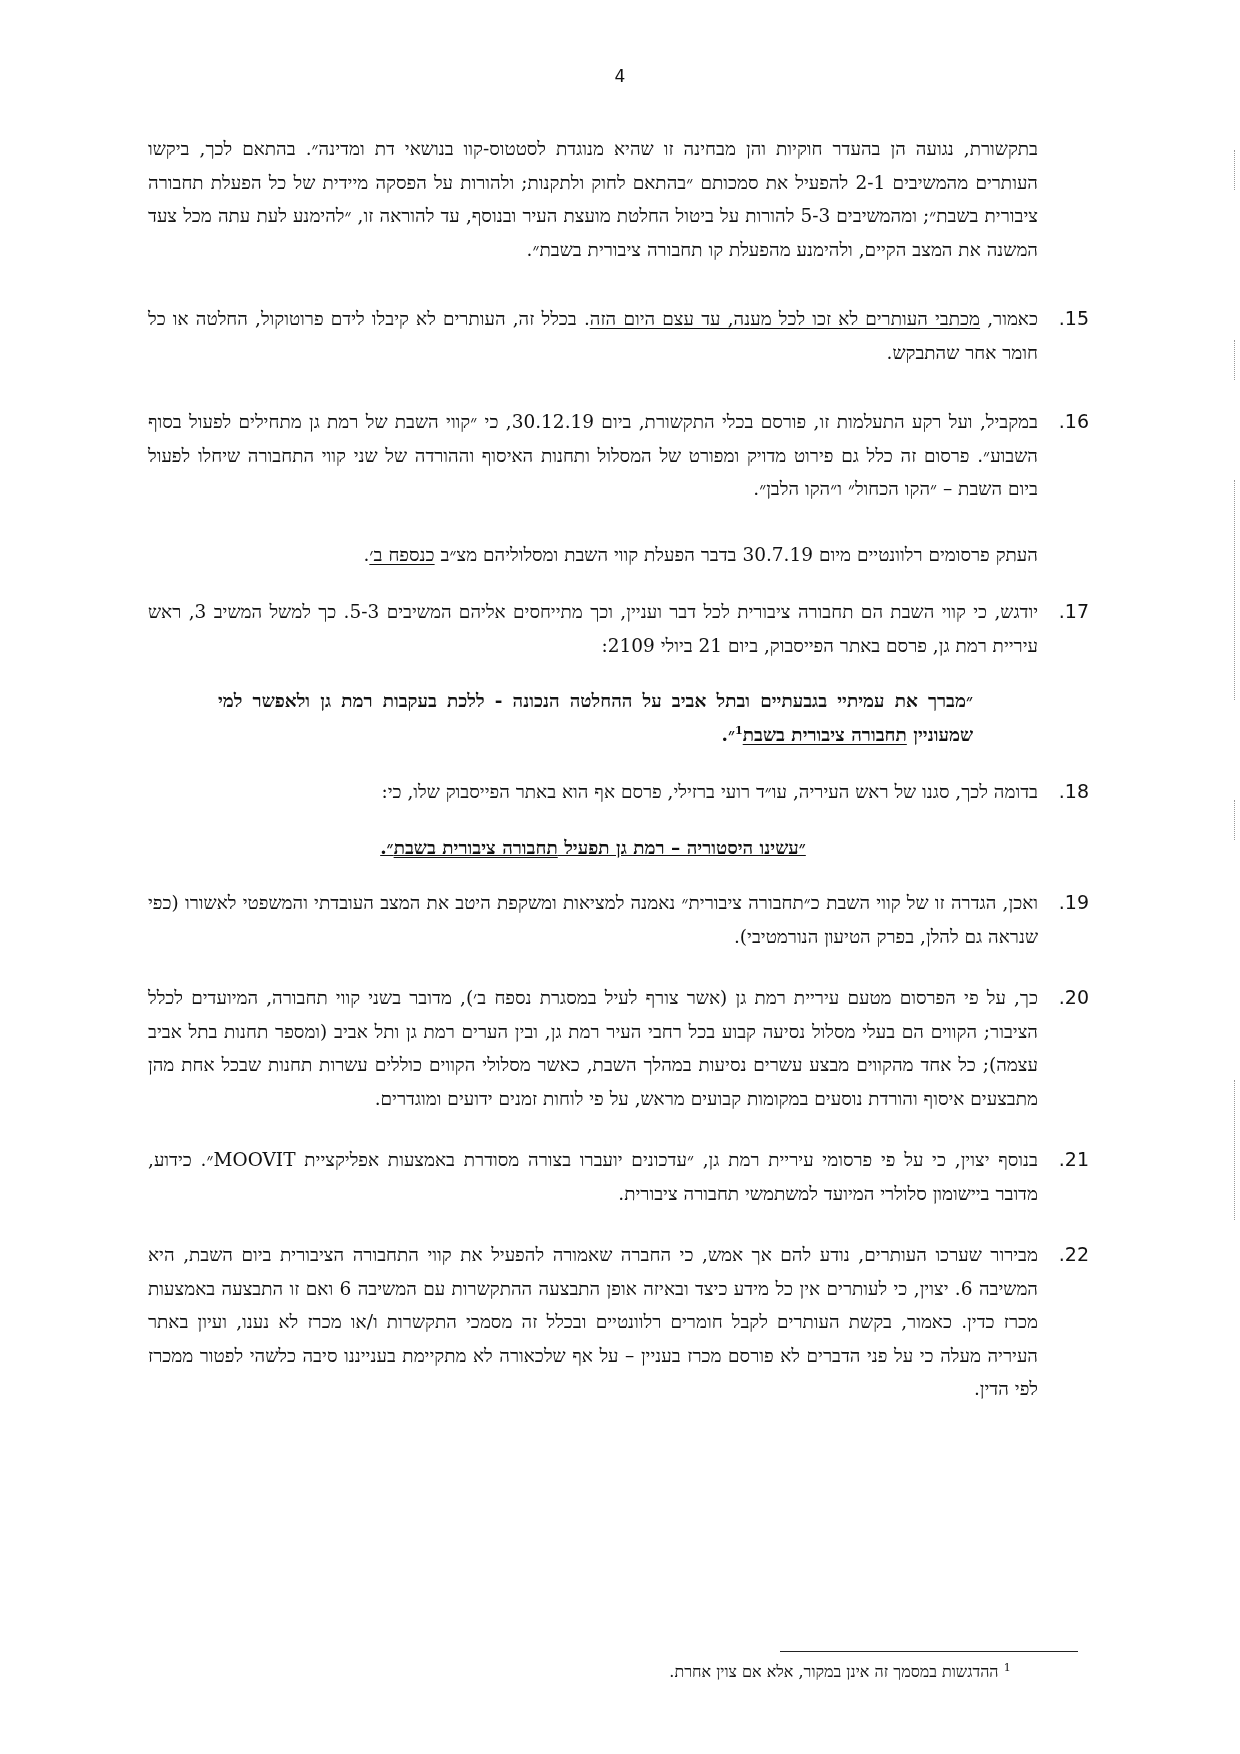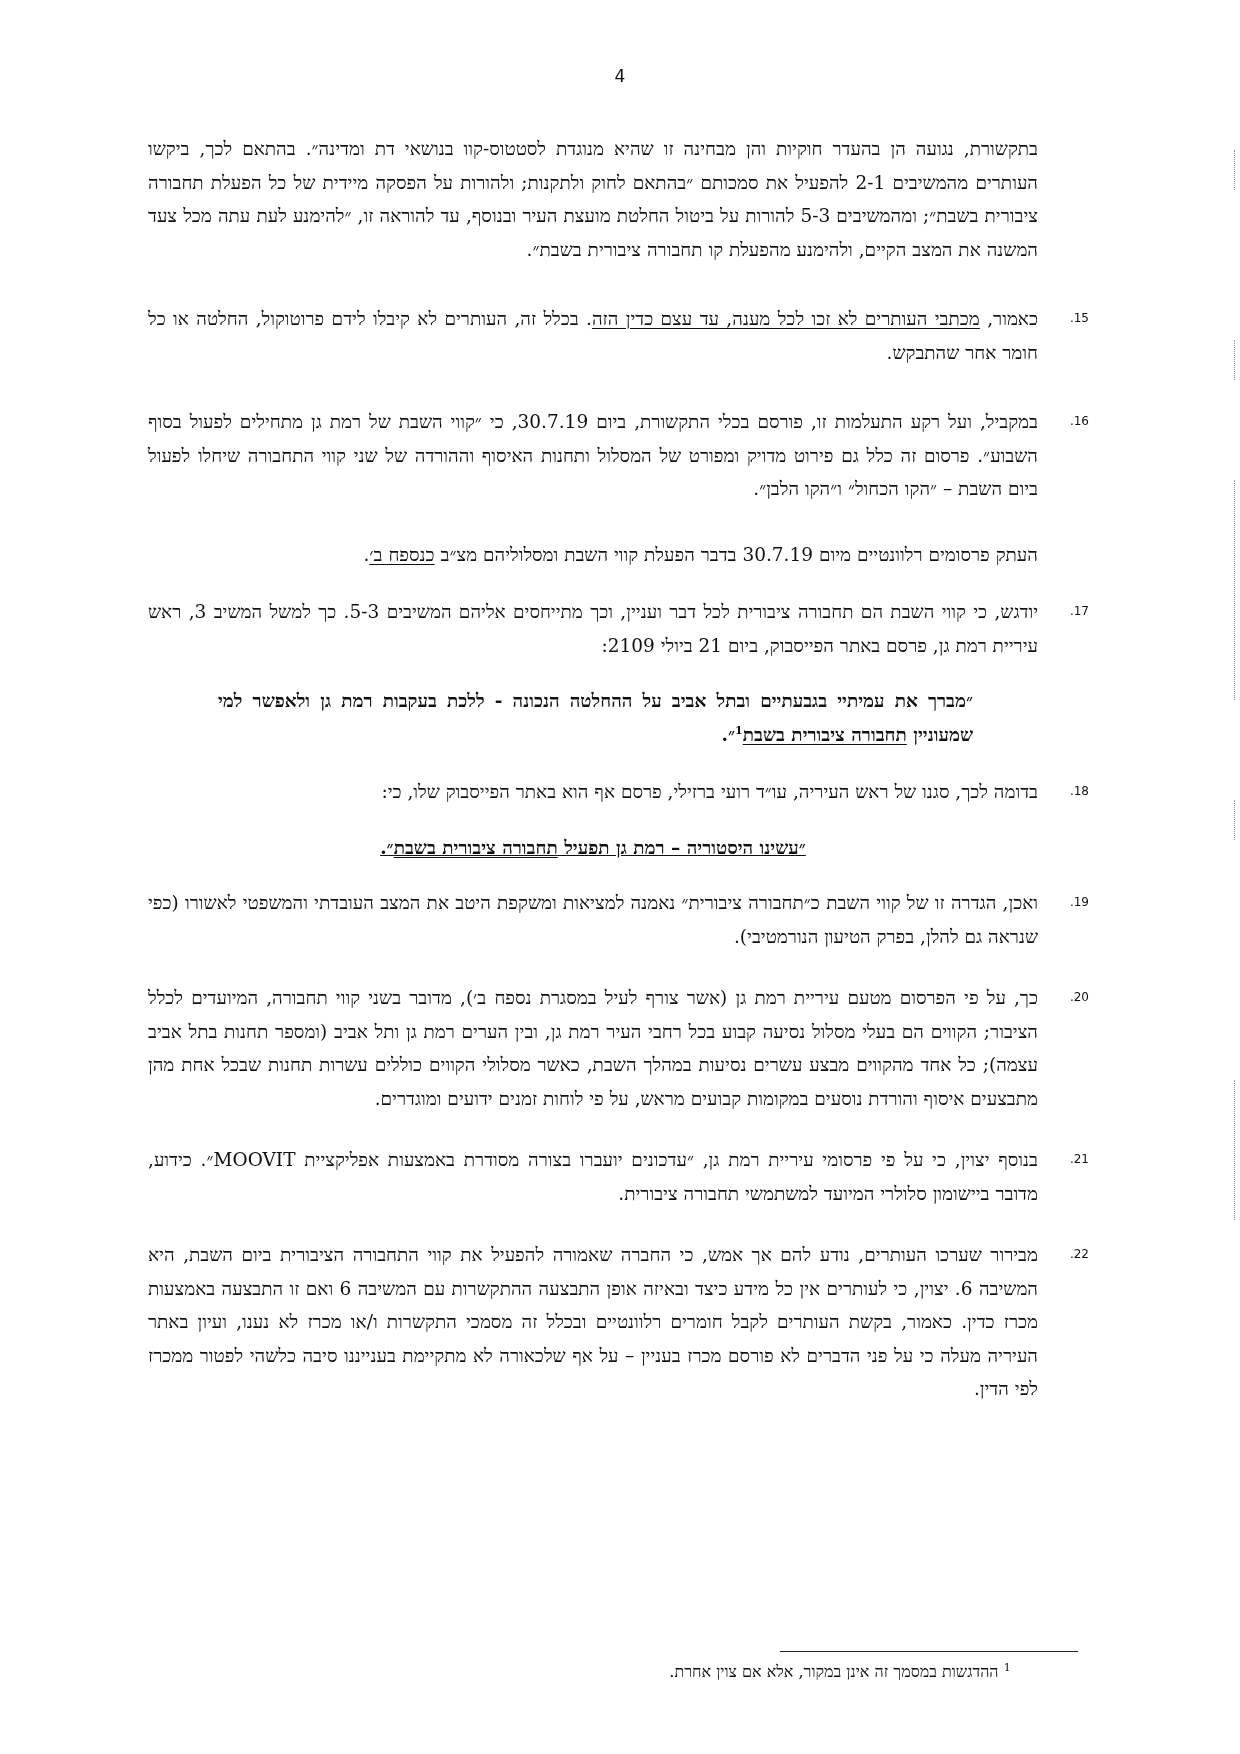--- a/index.html
+++ b/index.html
@@ -50,7 +50,7 @@
 
   <p class="para" style="margin-bottom:36px;">
     <span class="num">.15</span>
-    <span>כאמור, </span><u>מכתבי העותרים לא זכו לכל מענה, עד עצם כדין הזה</u><span>. בכלל זה, העותרים לא קיבלו לידם פרוטוקול, החלטה או כל חומר אחר שהתבקש.</span>
+    <span>כאמור, </span><u>מכתבי העותרים לא זכו לכל מענה, עד עצם היום הזה</u><span>. בכלל זה, העותרים לא קיבלו לידם פרוטוקול, החלטה או כל חומר אחר שהתבקש.</span>
   </p>
 
   <p class="para" style="margin-bottom:24px;">

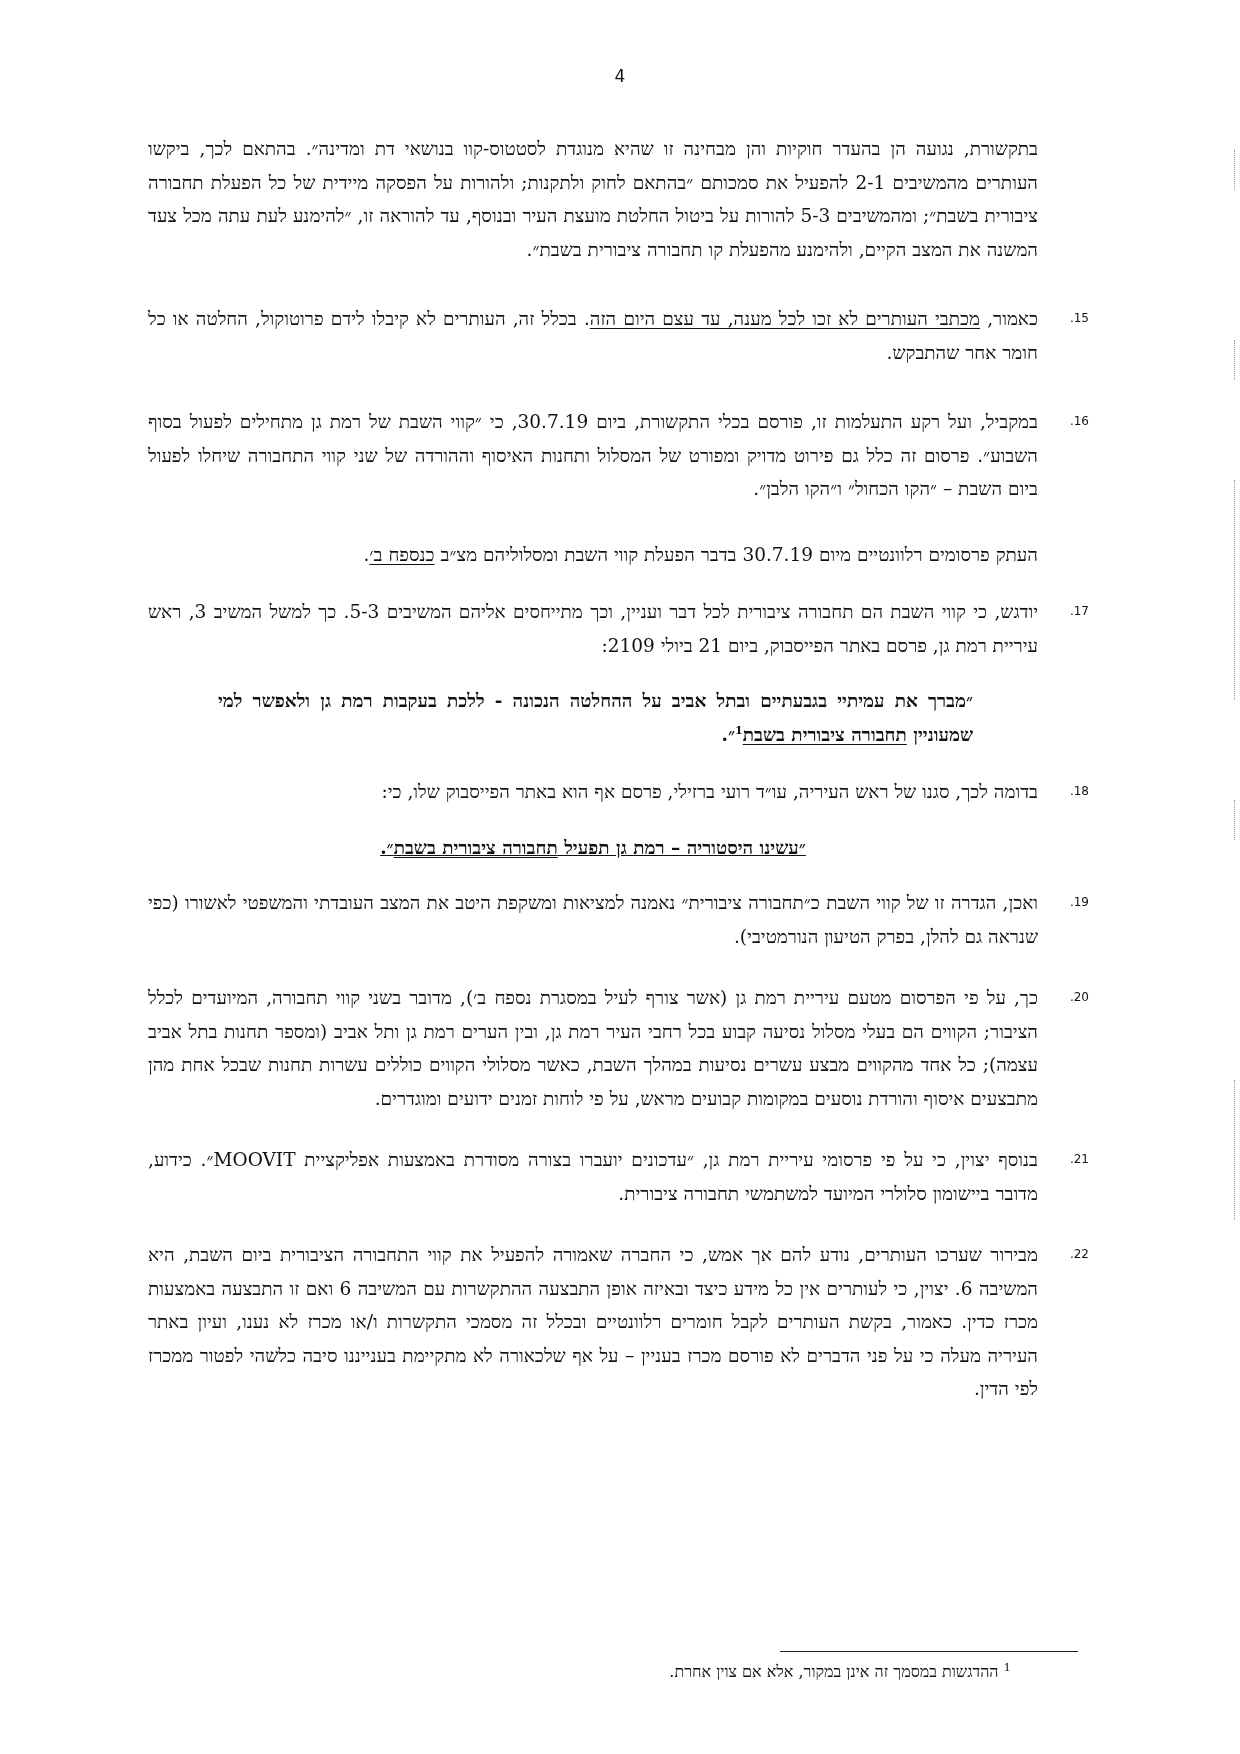--- a/index.html
+++ b/index.html
@@ -20,7 +20,7 @@
   .para.cont { padding-right: 45px; }
   .num {
     position: absolute; right: -6px; top: 0; width: 40px; text-align: center; direction: ltr;
-    font-family: "DejaVu Sans", sans-serif; font-size: 12px;
+    font-family: "DejaVu Sans", sans-serif; font-size: 19px;
   }
   .note { padding-right: 45px; margin: 0 0 28px 0; }
   .quote { padding-right: 110px; padding-left: 70px; font-weight: bold; margin: 0 0 22px 0; text-align: justify; text-align-last: right; }

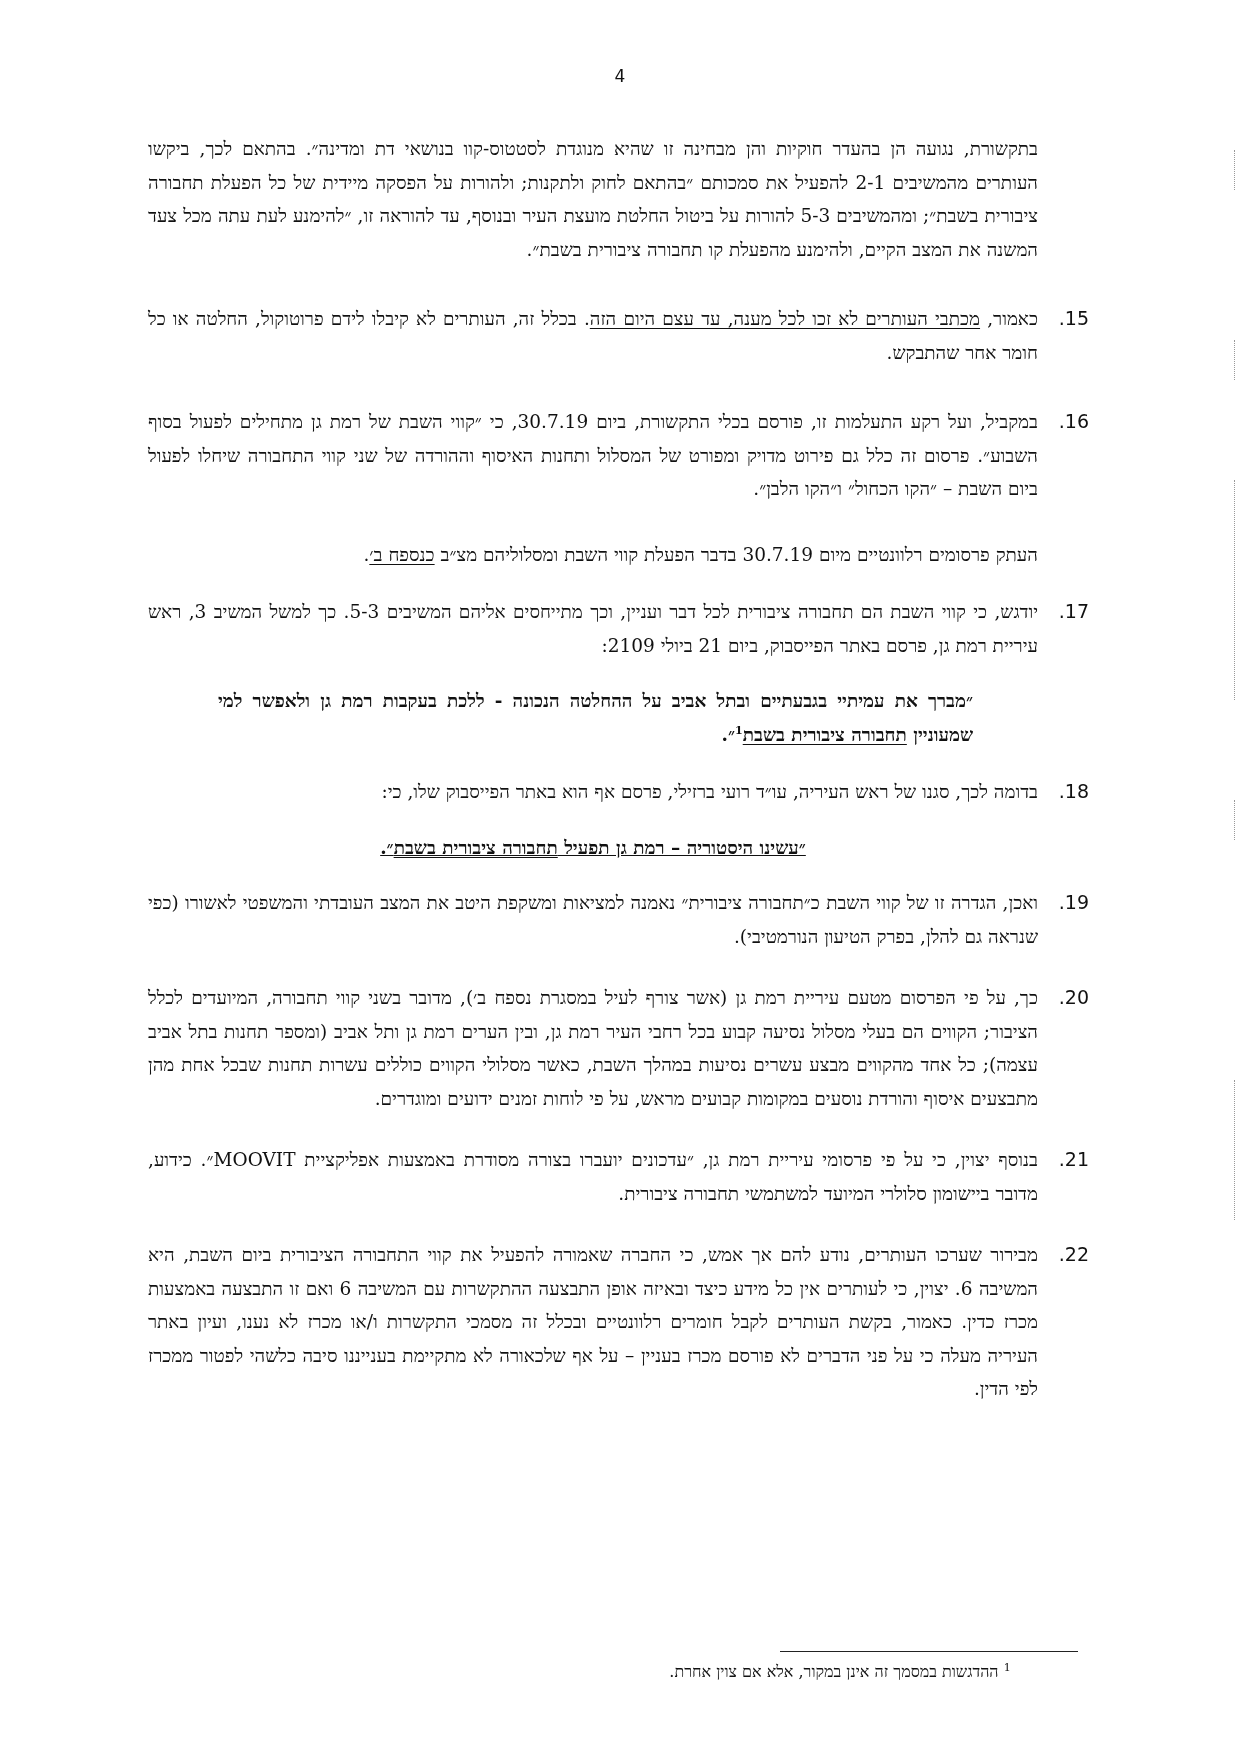--- a/index.html
+++ b/index.html
@@ -55,7 +55,7 @@
 
   <p class="para" style="margin-bottom:24px;">
     <span class="num">.16</span>
-    <span>במקביל, ועל רקע התעלמות זו, פורסם בכלי התקשורת, ביום 30.7.19, כי ״</span><b>קווי השבת של רמת גן מתחילים לפעול בסוף השבוע</b><span>״. פרסום זה כלל גם פירוט מדויק ומפורט של </span><b>המסלול ותחנות האיסוף וההורדה</b><span> של שני קווי התחבורה שיחלו לפעול ביום השבת – ״הקו הכחול״ ו״הקו הלבן״.</span>
+    <span>במקביל, ועל רקע התעלמות זו, פורסם בכלי התקשורת, ביום 30.12.19, כי ״</span><b>קווי השבת של רמת גן מתחילים לפעול בסוף השבוע</b><span>״. פרסום זה כלל גם פירוט מדויק ומפורט של </span><b>המסלול ותחנות האיסוף וההורדה</b><span> של שני קווי התחבורה שיחלו לפעול ביום השבת – ״הקו הכחול״ ו״הקו הלבן״.</span>
   </p>
 
   <p class="note" style="margin-bottom:24px;margin-top:32px;">

